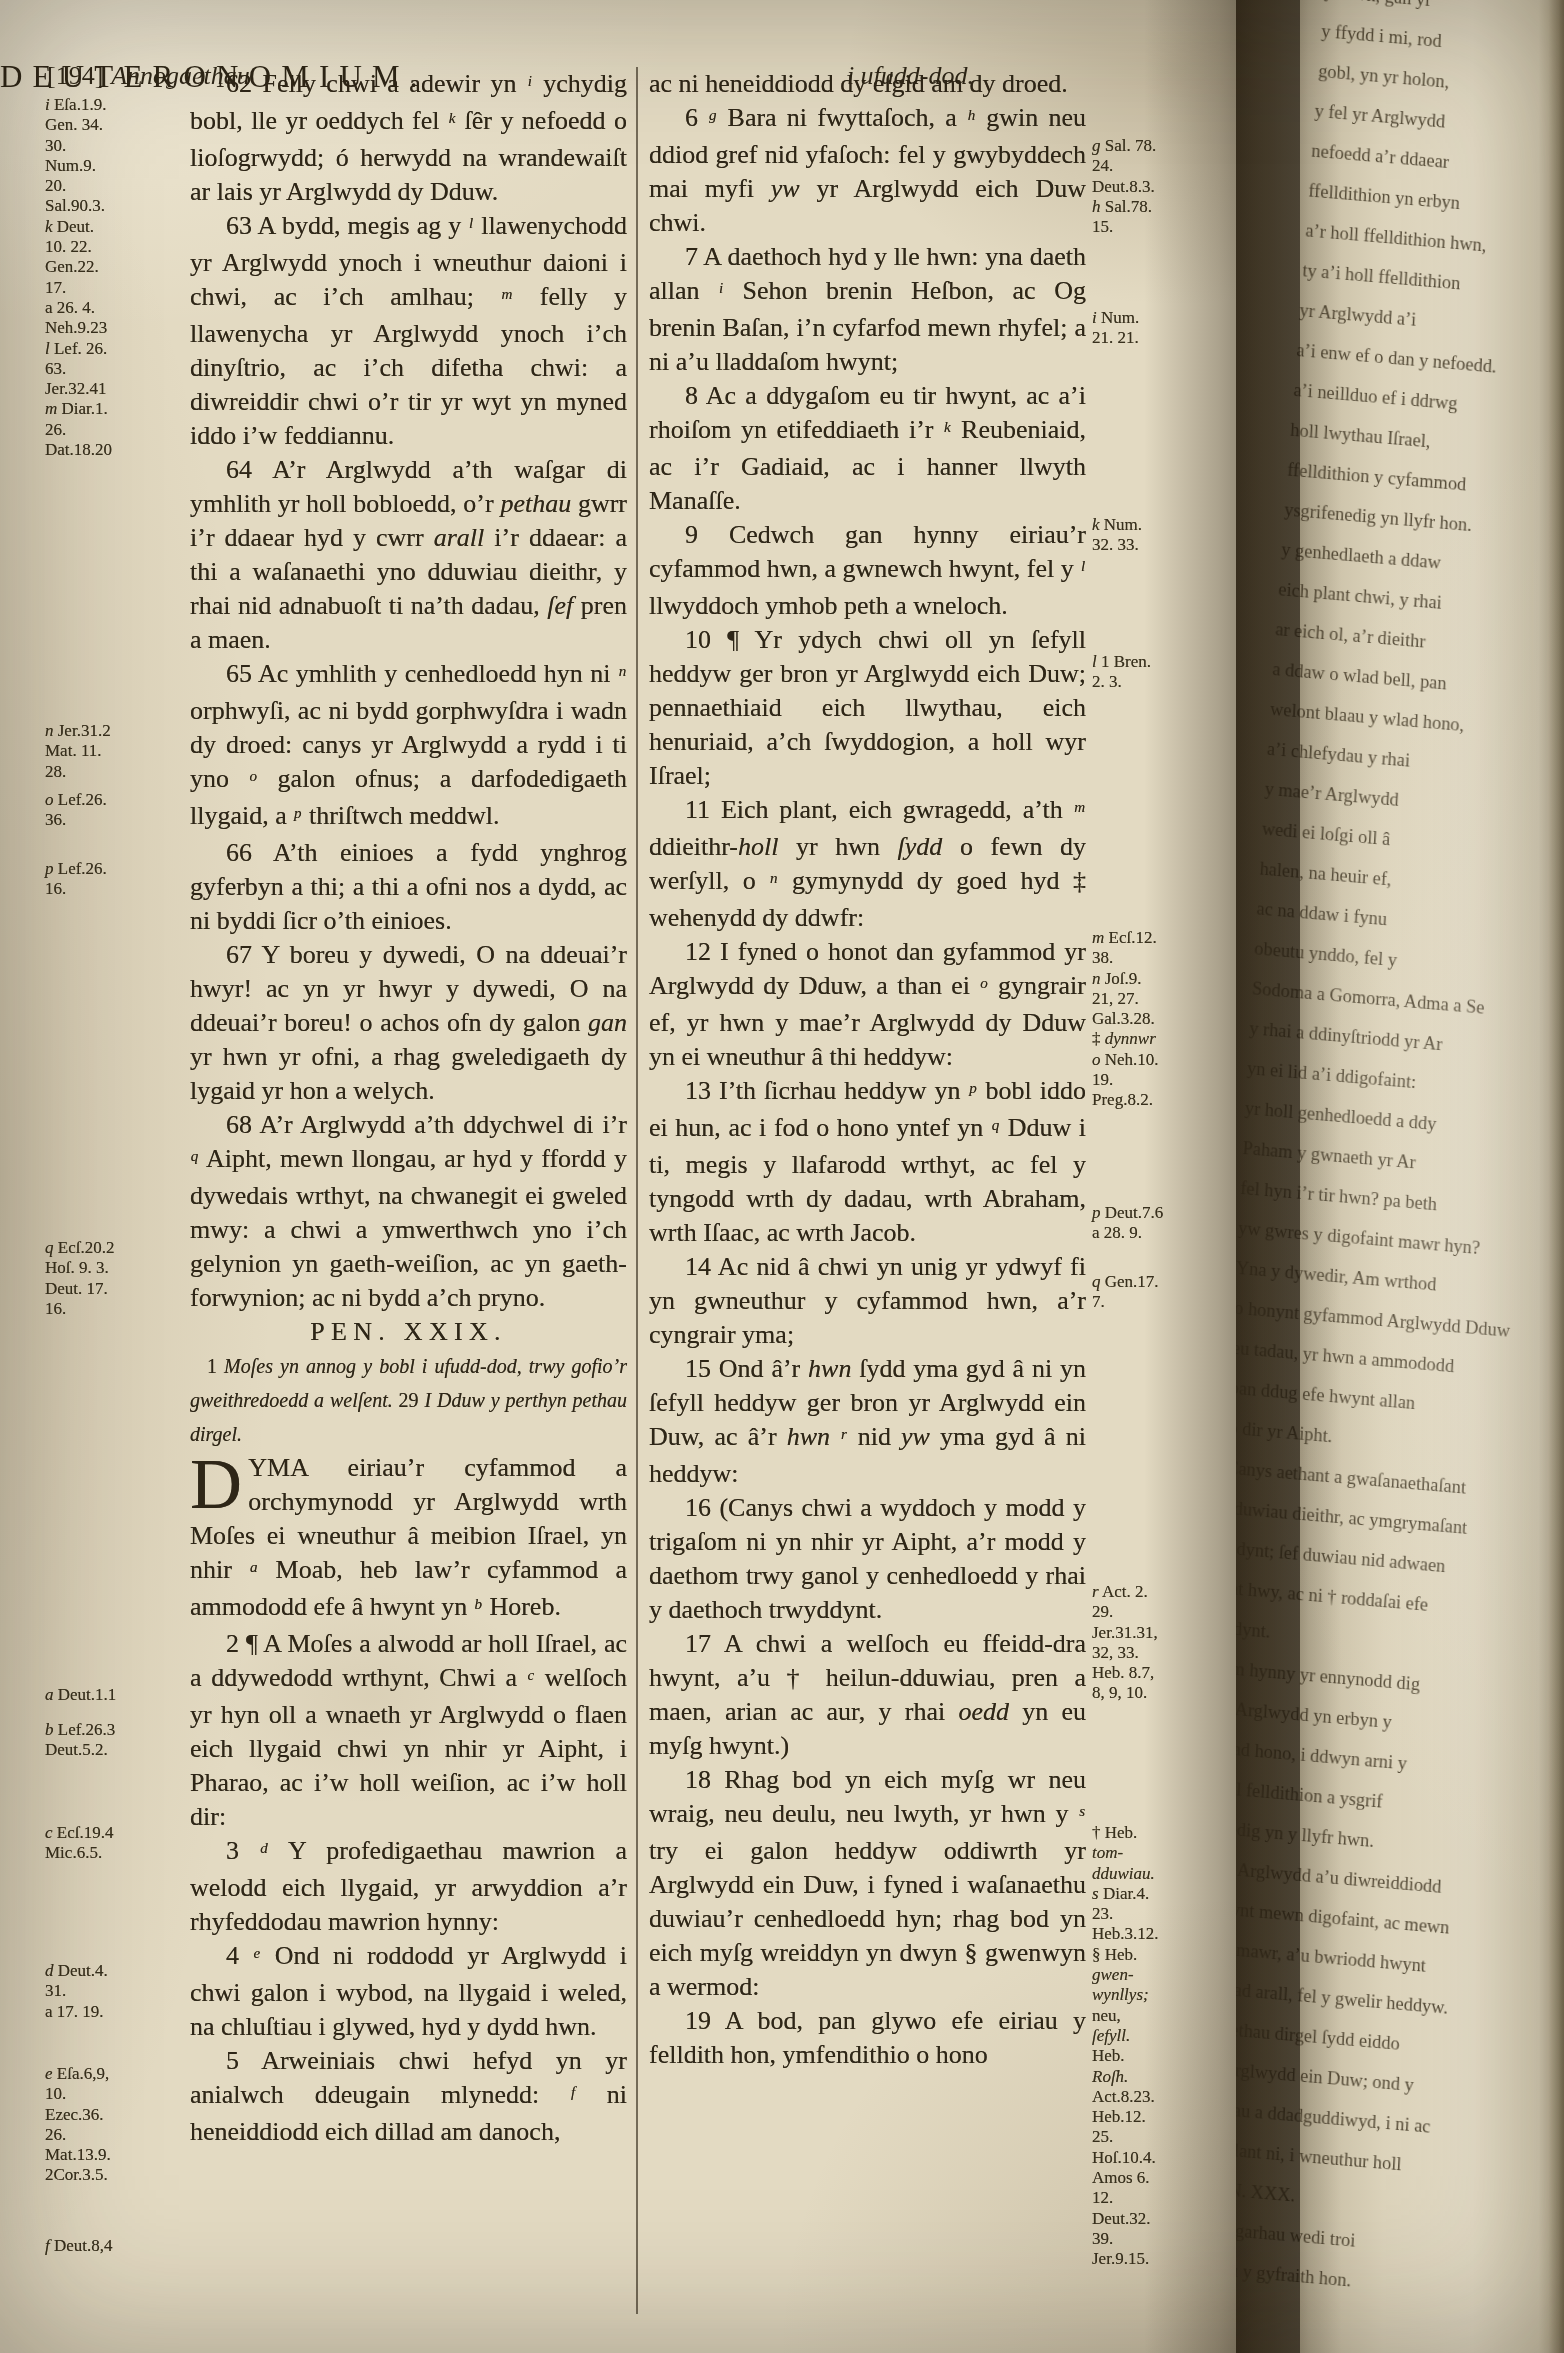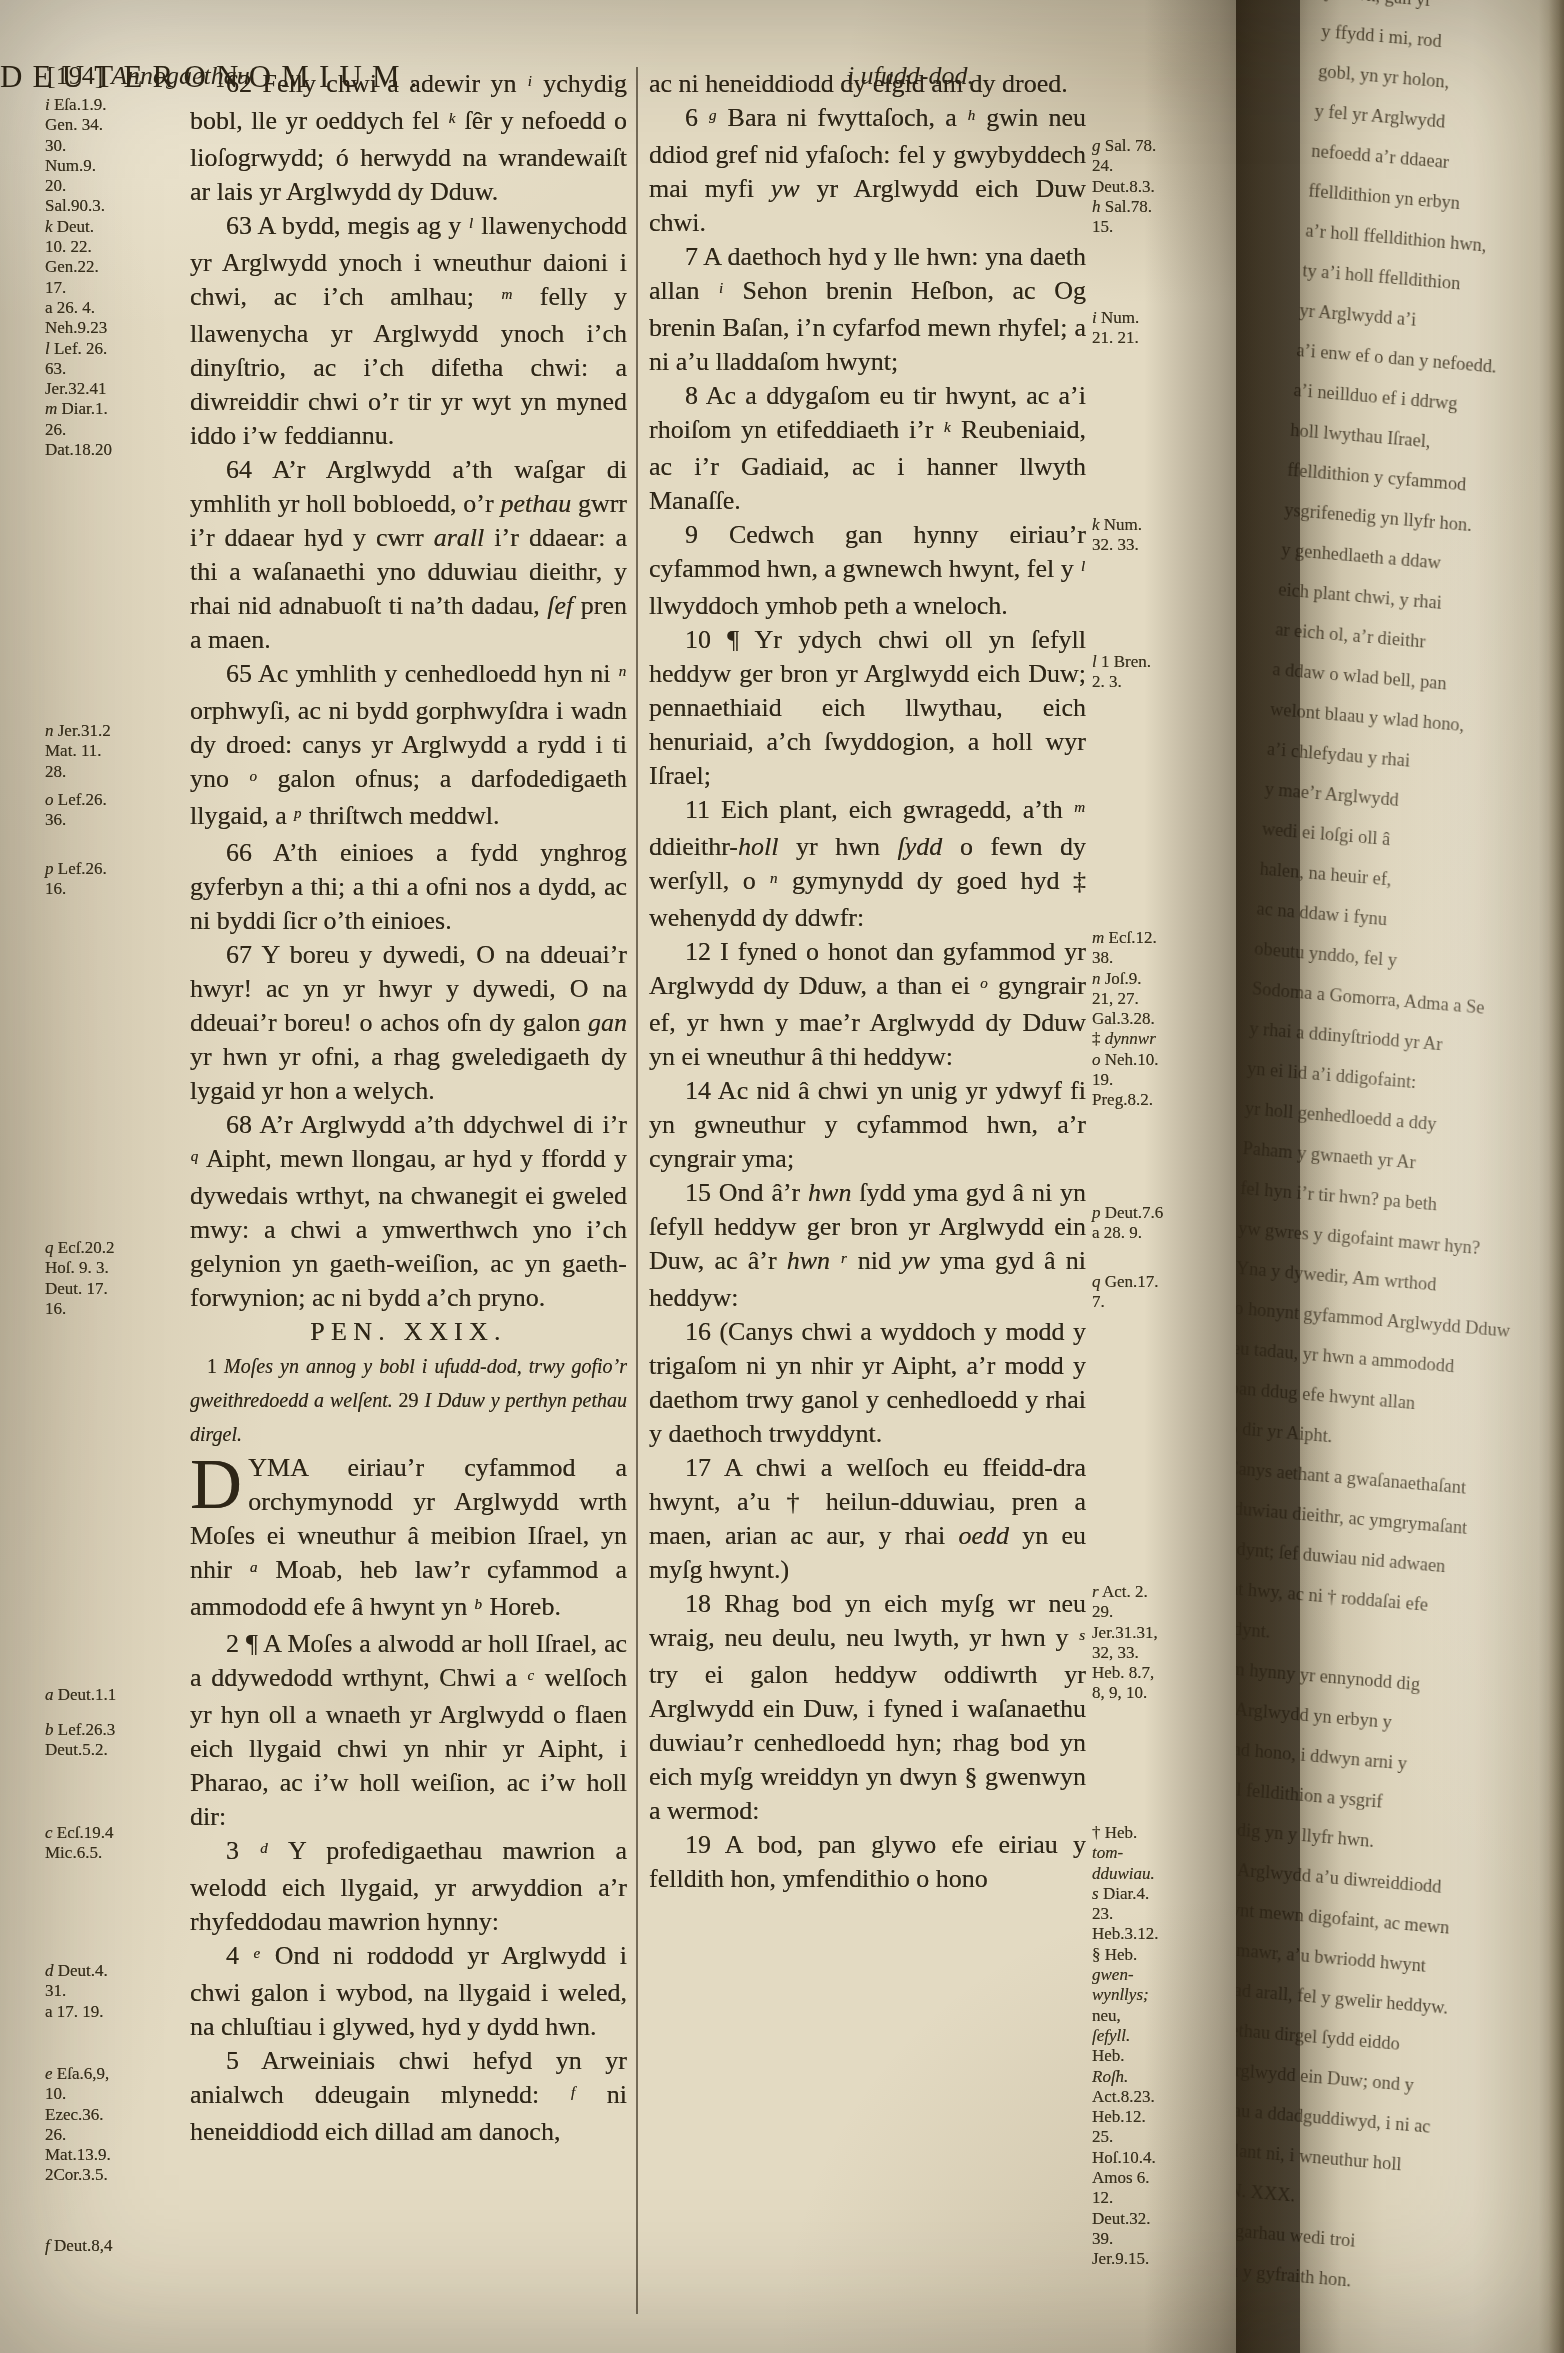--- a/index.html
+++ b/index.html
@@ -177,6 +177,7 @@
           <p class="verse">10 ¶ Yr ydych chwi oll yn ſefyll heddyw ger bron yr Arglwydd eich Duw; pennaethiaid eich llwythau, eich henuriaid, a’ch ſwyddogion, a holl wyr Iſrael;</p>
           <p class="verse">11 Eich plant, eich gwragedd, a’th <sup>m</sup> ddieithr-<i>holl</i> yr hwn <i>ſydd</i> o fewn dy werſyll, o <sup>n</sup> gymynydd dy goed hyd ‡ wehenydd dy ddwfr:</p>
           <p class="verse">12 I fyned o honot dan gyfammod yr Arglwydd dy Dduw, a than ei <sup>o</sup> gyngrair ef, yr hwn y mae’r Arglwydd dy Dduw yn ei wneuthur â thi heddyw:</p>
+          <p class="verse">13 I’th ſicrhau heddyw yn <sup>p</sup> bobl iddo ei hun, ac i fod o hono yntef yn <sup>q</sup> Dduw i ti, megis y llafarodd wrthyt, ac fel y tyngodd wrth dy dadau, wrth Abraham, wrth Iſaac, ac wrth Jacob.</p>
           <p class="verse">14 Ac nid â chwi yn unig yr ydwyf fi yn gwneuthur y cyfammod hwn, a’r cyngrair yma;</p>
           <p class="verse">15 Ond â’r <i>hwn</i> ſydd yma gyd â ni yn ſefyll heddyw ger bron yr Arglwydd ein Duw, ac â’r <i>hwn</i> <sup>r</sup> nid <i>yw</i> yma gyd â ni heddyw:</p>
           <p class="verse">16 (Canys chwi a wyddoch y modd y trigaſom ni yn nhir yr Aipht, a’r modd y daethom trwy ganol y cenhedloedd y rhai y daethoch trwyddynt.</p>

